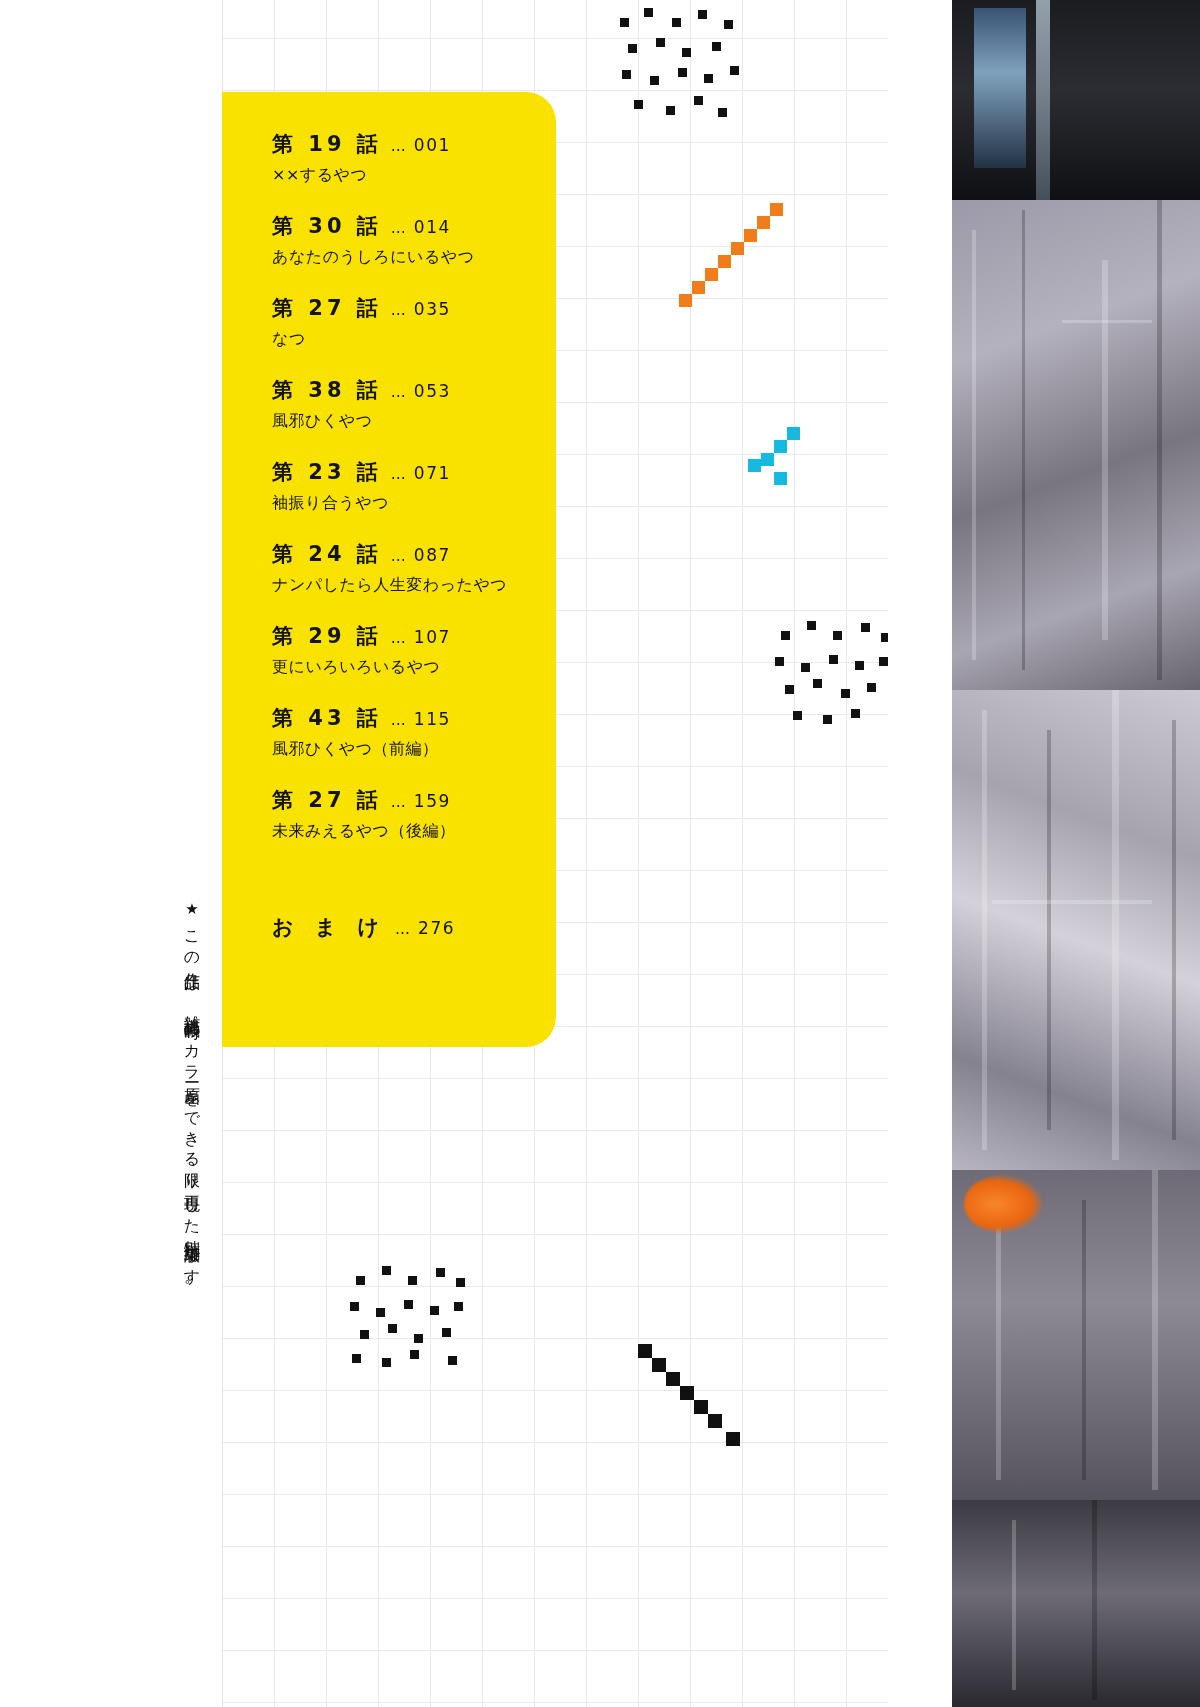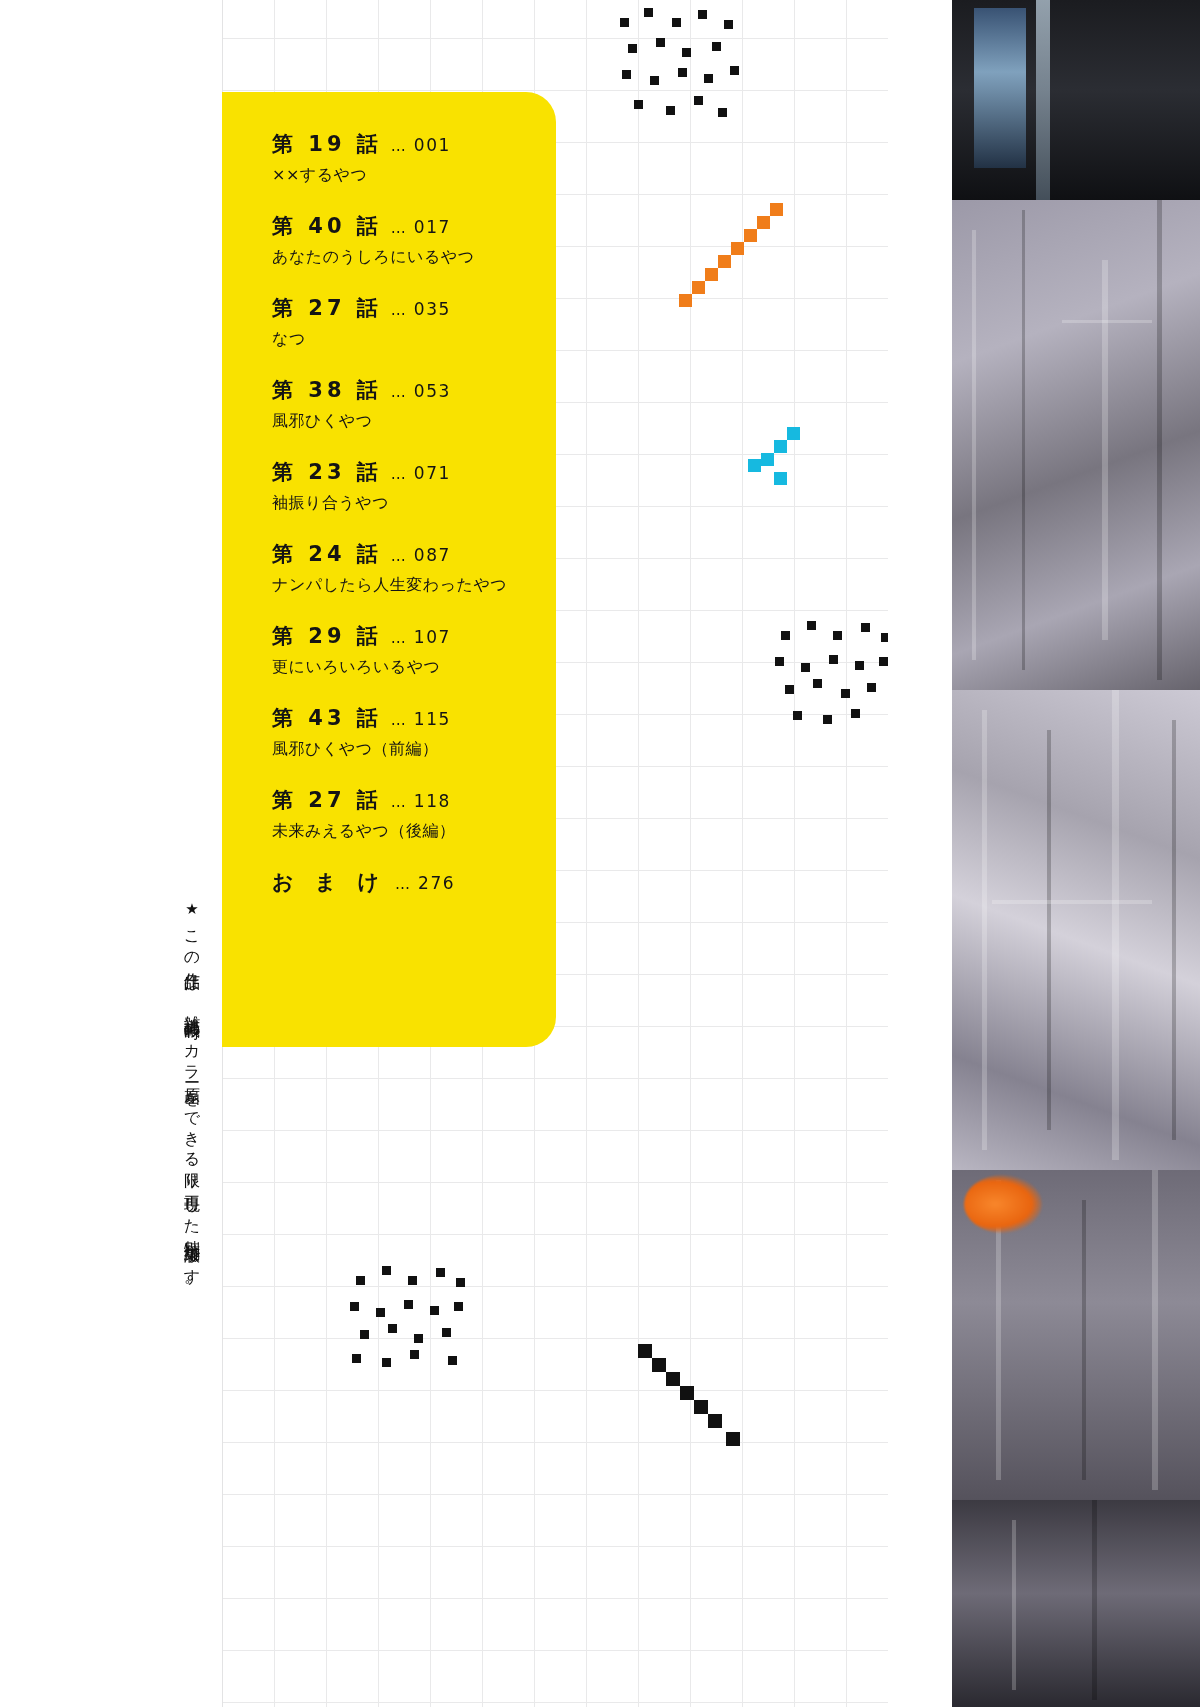--- a/index.html
+++ b/index.html
@@ -340,7 +340,7 @@
 
       <div class="entry">
         <div class="entry-head">
-          <span class="ch-label">第 40 話</span>
+          <span class="ch-label">第 30 話</span>
           <span class="ch-dots">…</span>
           <span class="ch-page">017</span>
         </div>

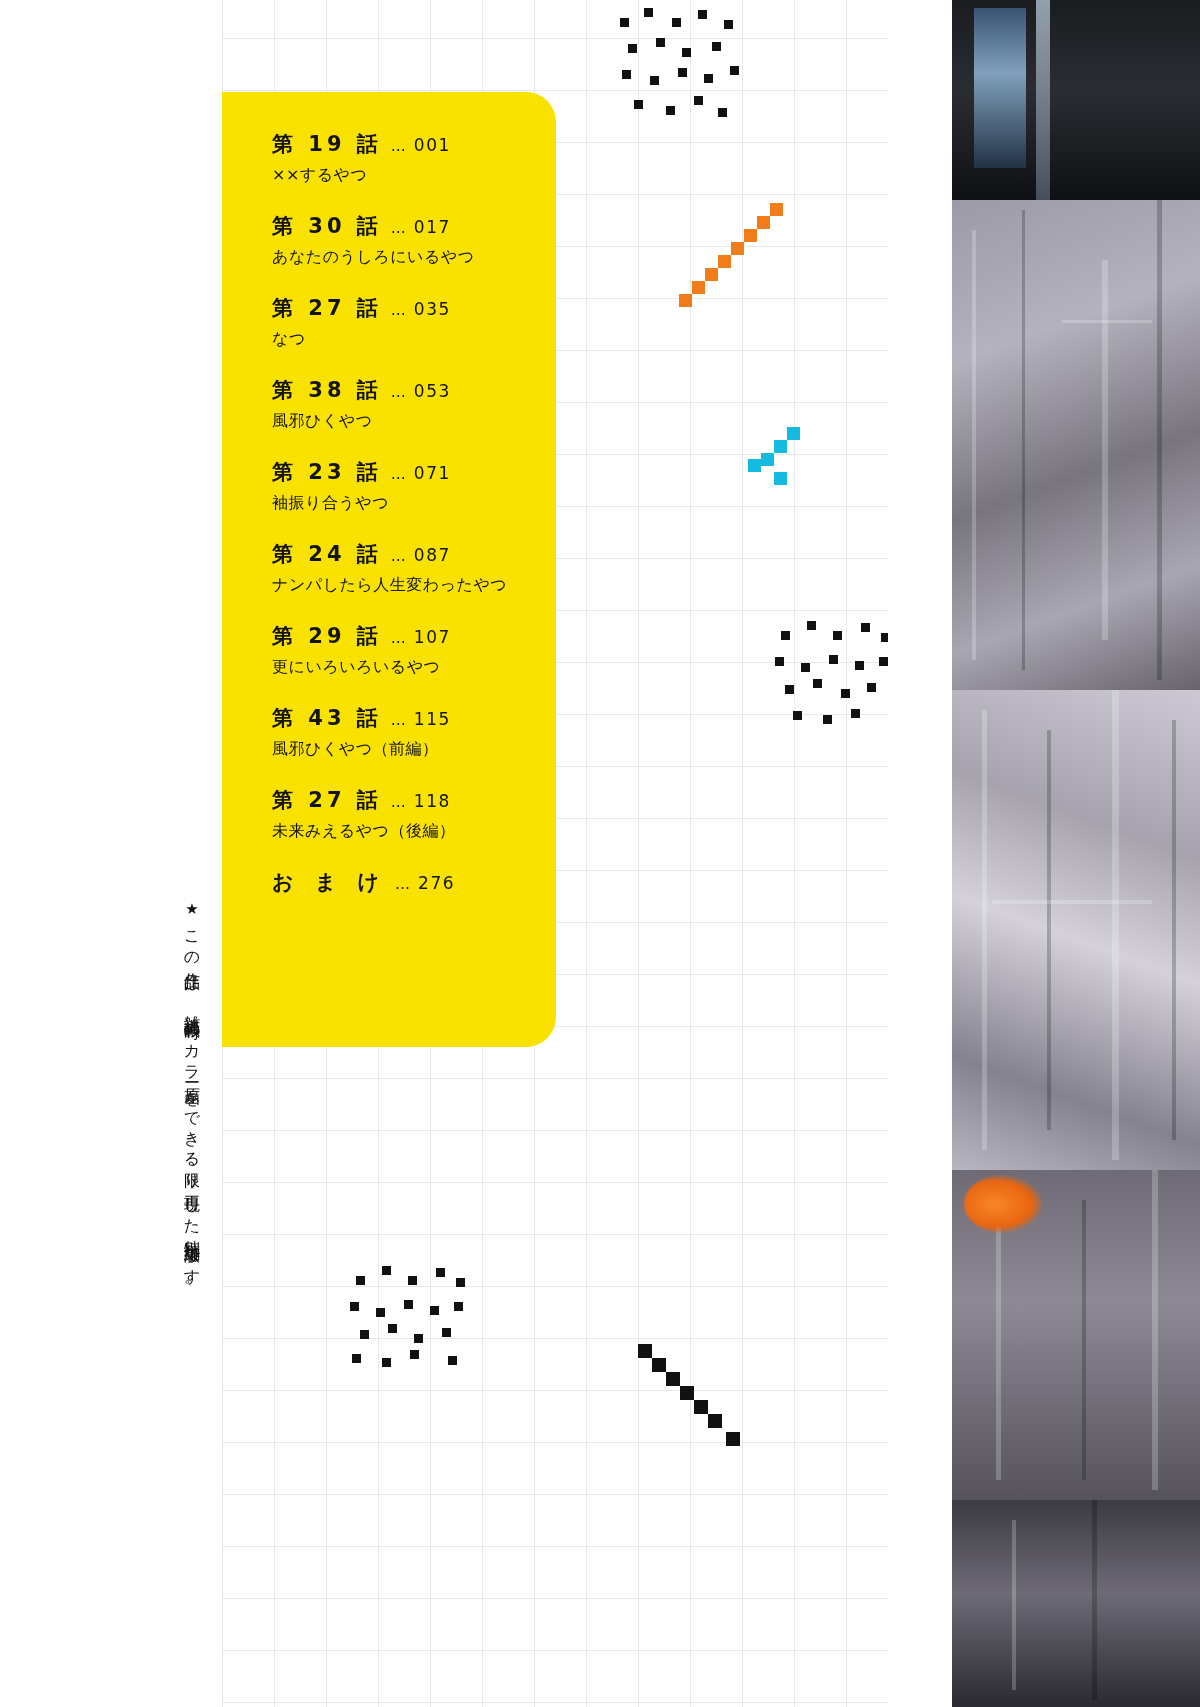--- a/index.html
+++ b/index.html
@@ -342,7 +342,7 @@
         <div class="entry-head">
           <span class="ch-label">第 30 話</span>
           <span class="ch-dots">…</span>
-          <span class="ch-page">017</span>
+          <span class="ch-page">014</span>
         </div>
         <div class="ch-sub">あなたのうしろにいるやつ</div>
       </div>

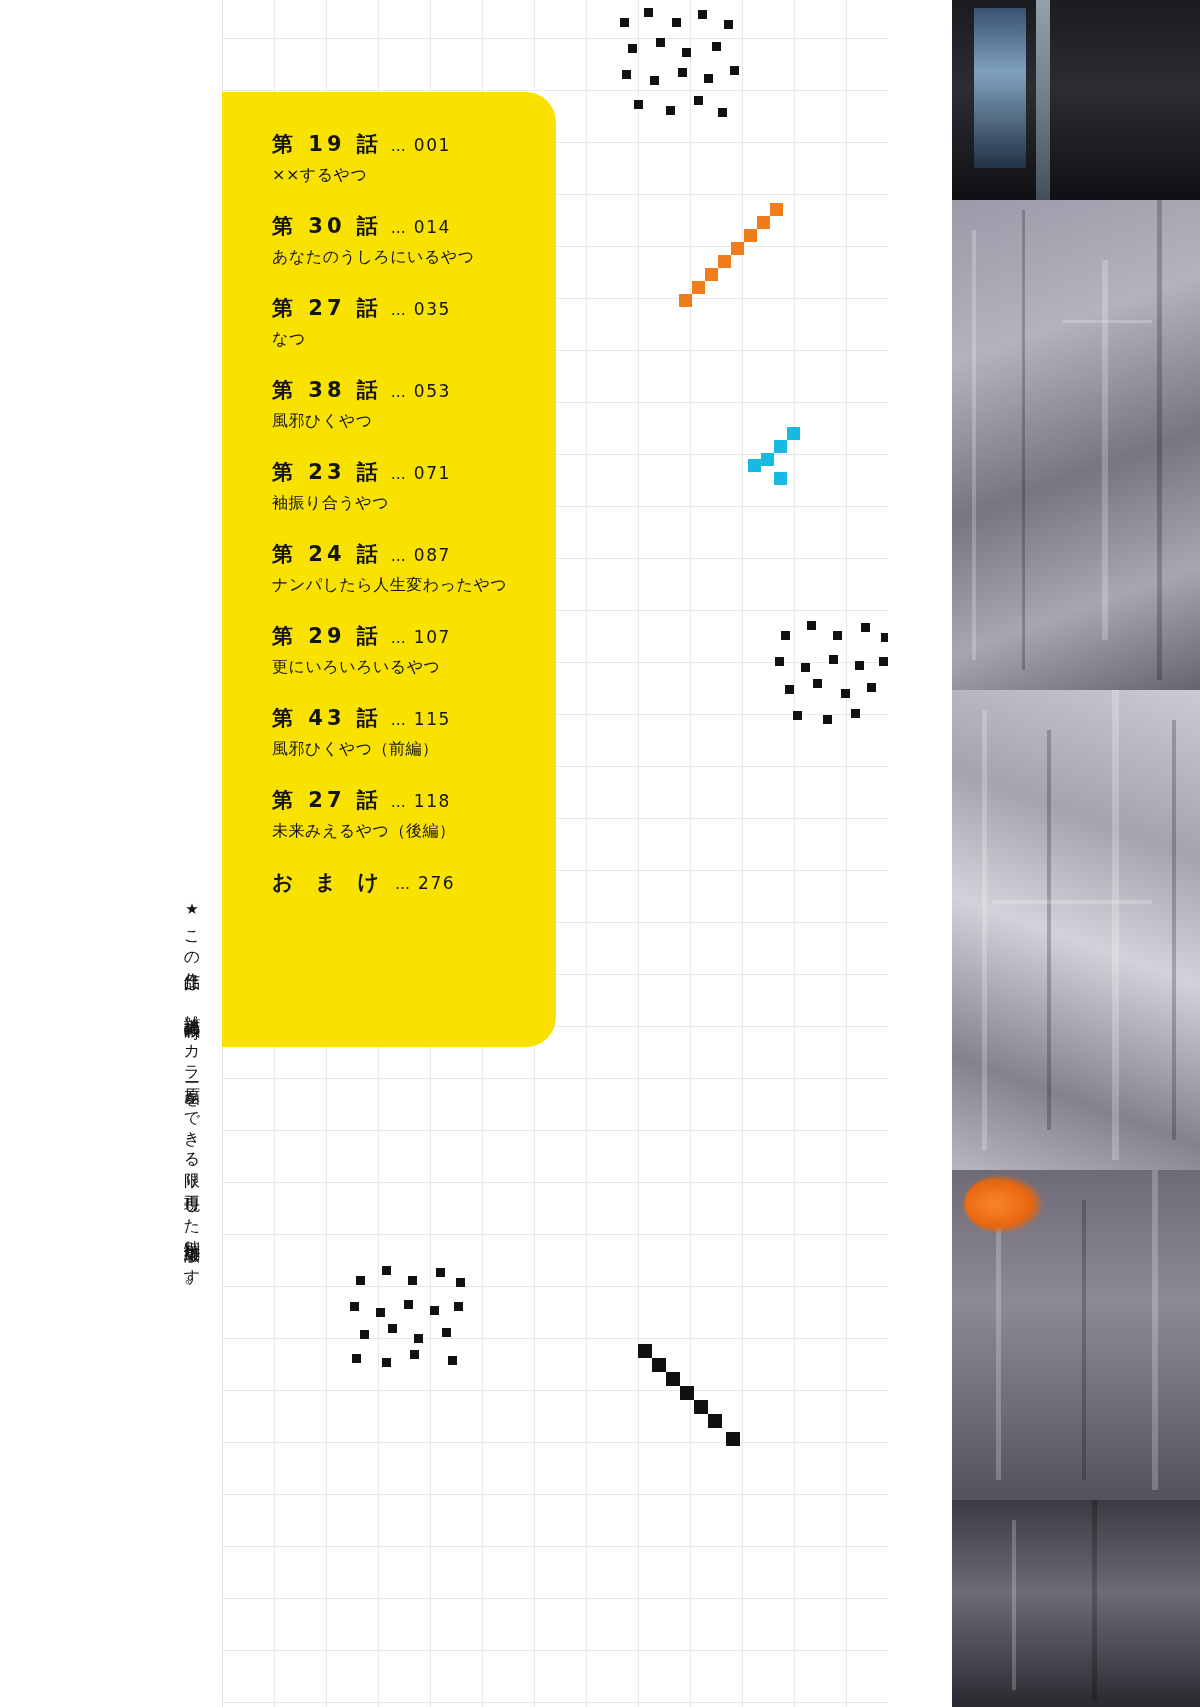--- a/index.html
+++ b/index.html
@@ -405,7 +405,7 @@
         <div class="entry-head">
           <span class="ch-label">第 27 話</span>
           <span class="ch-dots">…</span>
-          <span class="ch-page">118</span>
+          <span class="ch-page">159</span>
         </div>
         <div class="ch-sub">未来みえるやつ（後編）</div>
       </div>

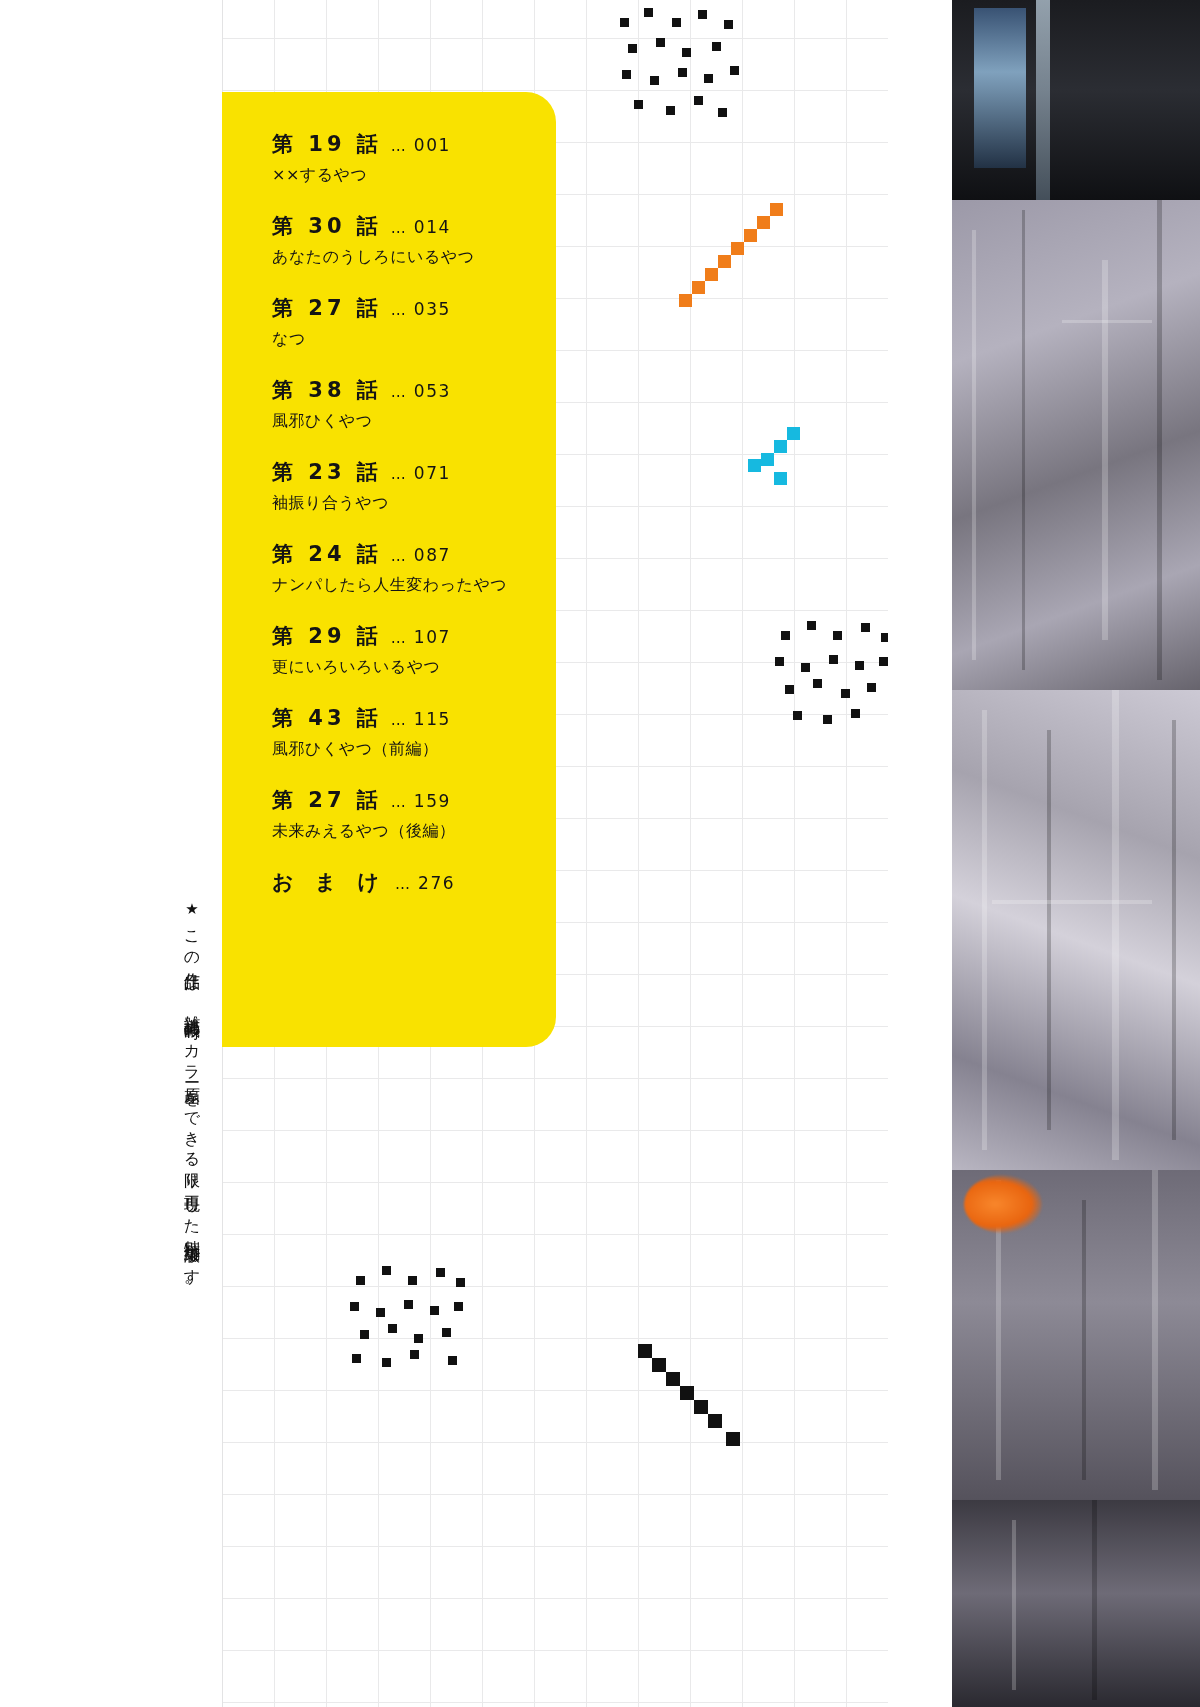--- a/index.html
+++ b/index.html
@@ -170,7 +170,7 @@
     letter-spacing: 0.5px;
     color: #141414;
   }
-  .entry.omake .ch-label { letter-spacing: 7px; }
+  .entry.omake .ch-label { letter-spacing: 7px; margin-top: 45px; }
 
   
   .vnote {

